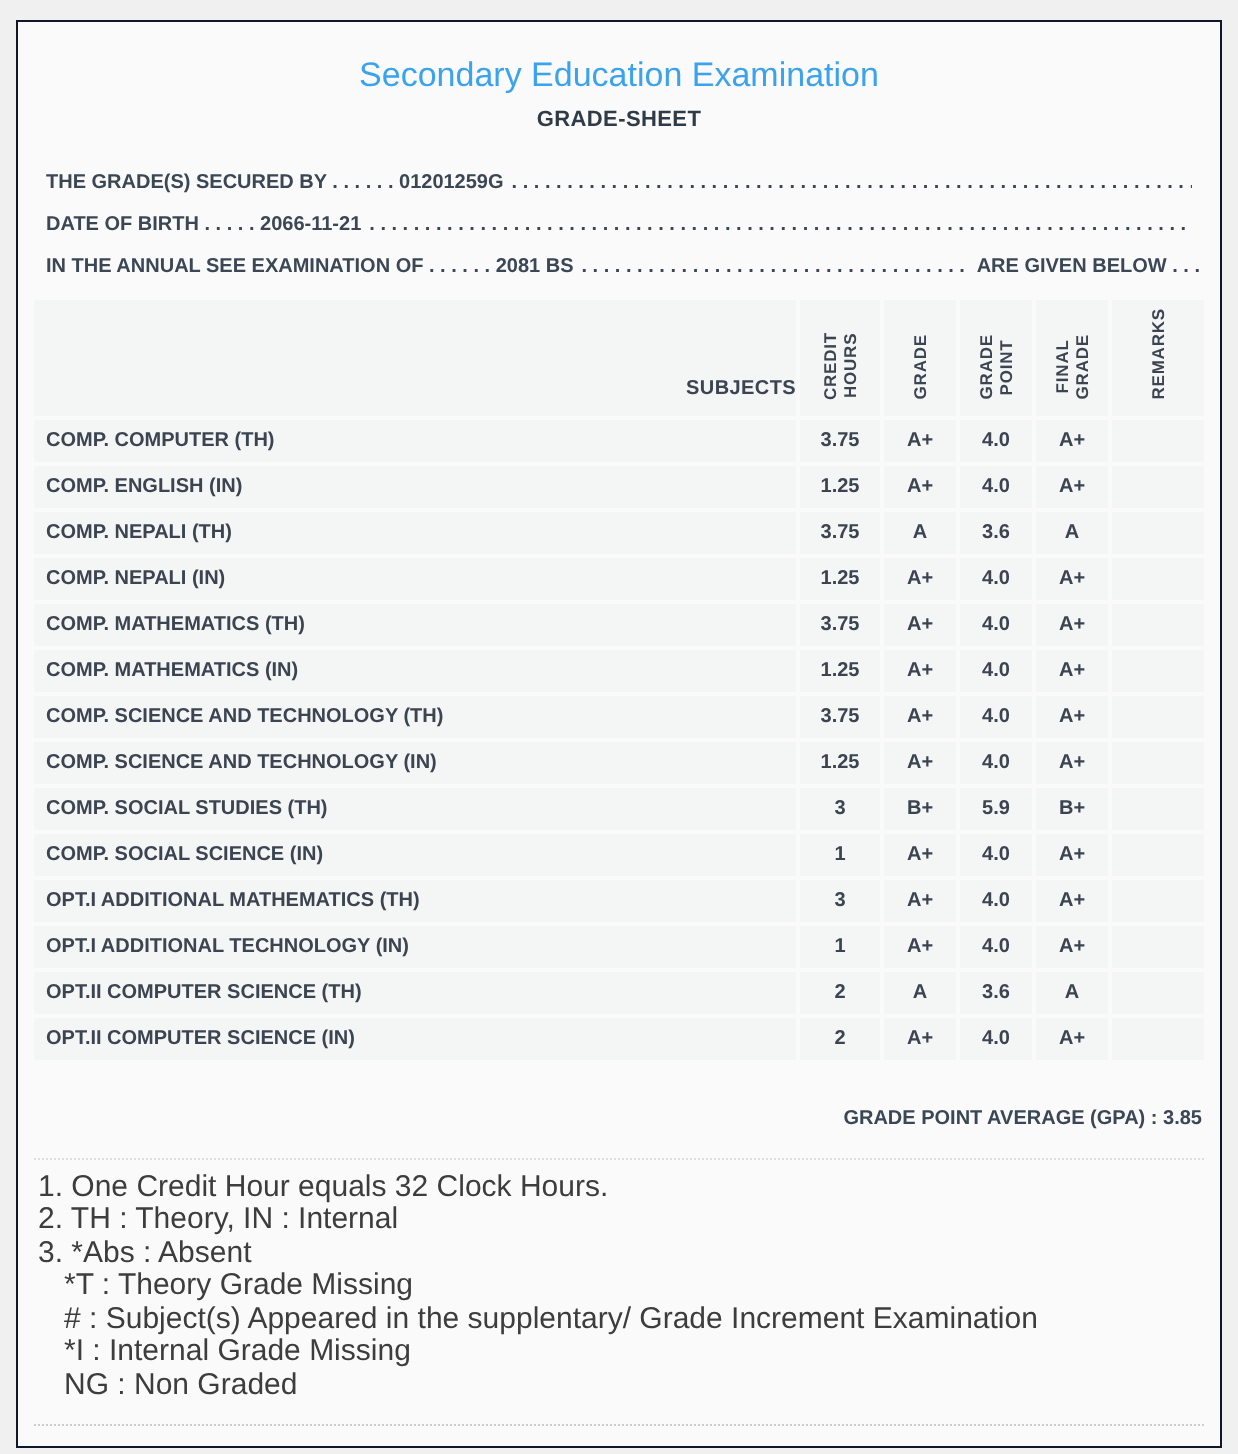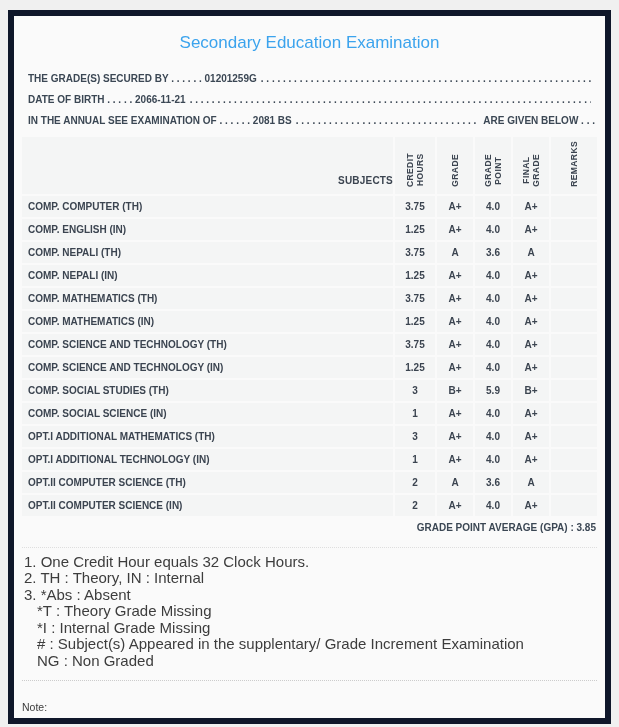--- a/index.html
+++ b/index.html
@@ -13,7 +13,7 @@
   .sheet-panel {
     width: 603px; height: 714px;
     background: #fafafa;
-    border: 6px solid #0f172a;
+    border: 1px solid #0f172a;
     padding: 0 8px;
     overflow: hidden;
   }

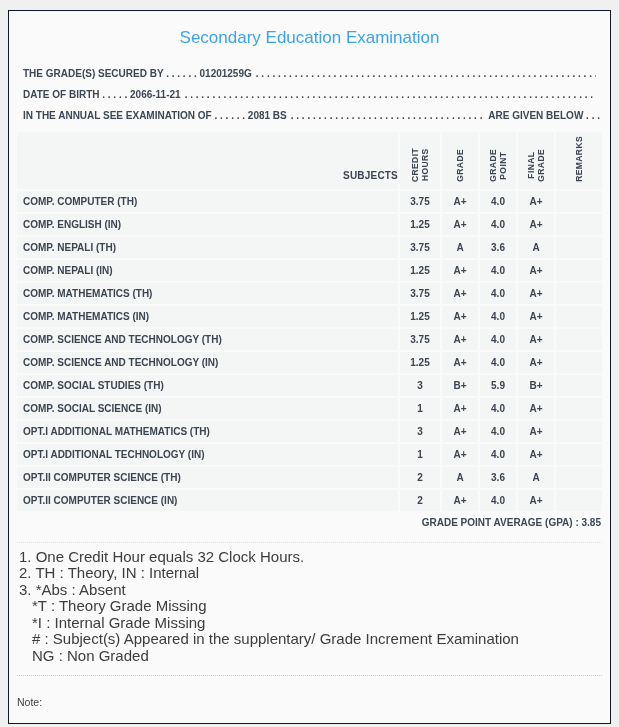--- a/index.html
+++ b/index.html
@@ -131,6 +131,7 @@
   <div class="sheet-panel">
 
     <h1 class="title">Secondary Education Examination</h1>
+    <h2 class="subtitle">GRADE-SHEET</h2>
 
     <div class="info-lines">
       <div class="info-line">

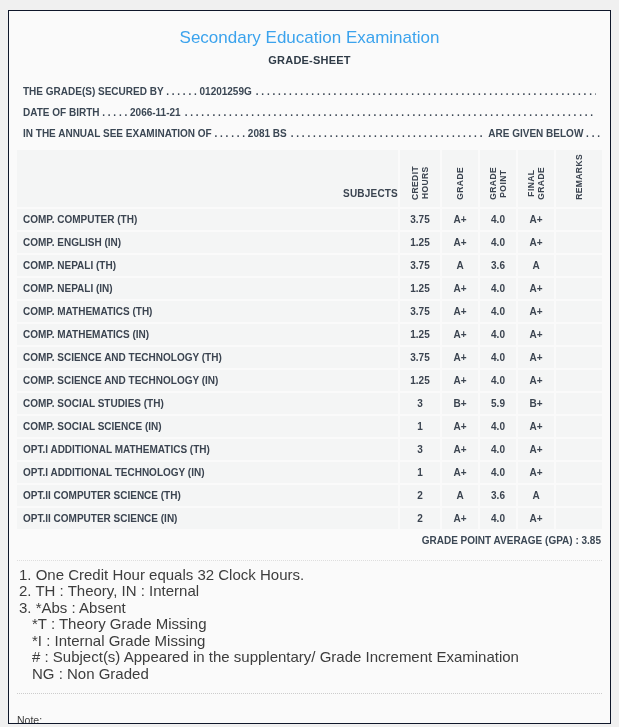--- a/index.html
+++ b/index.html
@@ -98,7 +98,7 @@
   table.grades td { padding: 5px 4px 5px 6px; height: 21px; }
   table.grades td.num { text-align: center; padding: 5px 2px; }
   .gpa {
-    margin-top: 4px;
+    margin-top: 22px;
     text-align: right;
     font-size: 10px;
     font-weight: 700;

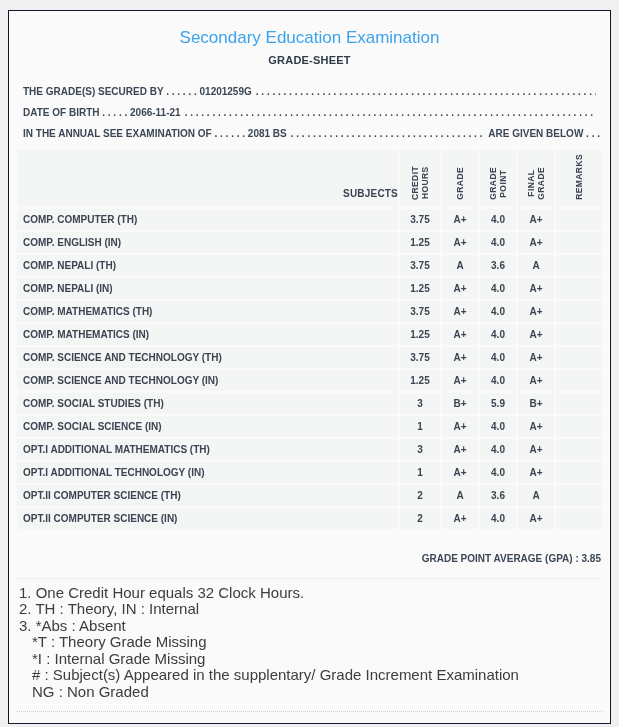--- a/index.html
+++ b/index.html
@@ -298,8 +298,8 @@
         <div class="fn-line">2. TH : Theory, IN : Internal</div>
         <div class="fn-line">3. *Abs : Absent</div>
         <div class="fn-line indent">*T : Theory Grade Missing</div>
+        <div class="fn-line indent"># : Subject(s) Appeared in the supplentary/ Grade Increment Examination</div>
         <div class="fn-line indent">*I : Internal Grade Missing</div>
-        <div class="fn-line indent"># : Subject(s) Appeared in the supplentary/ Grade Increment Examination</div>
         <div class="fn-line indent">NG : Non Graded</div>
       </div>
 

